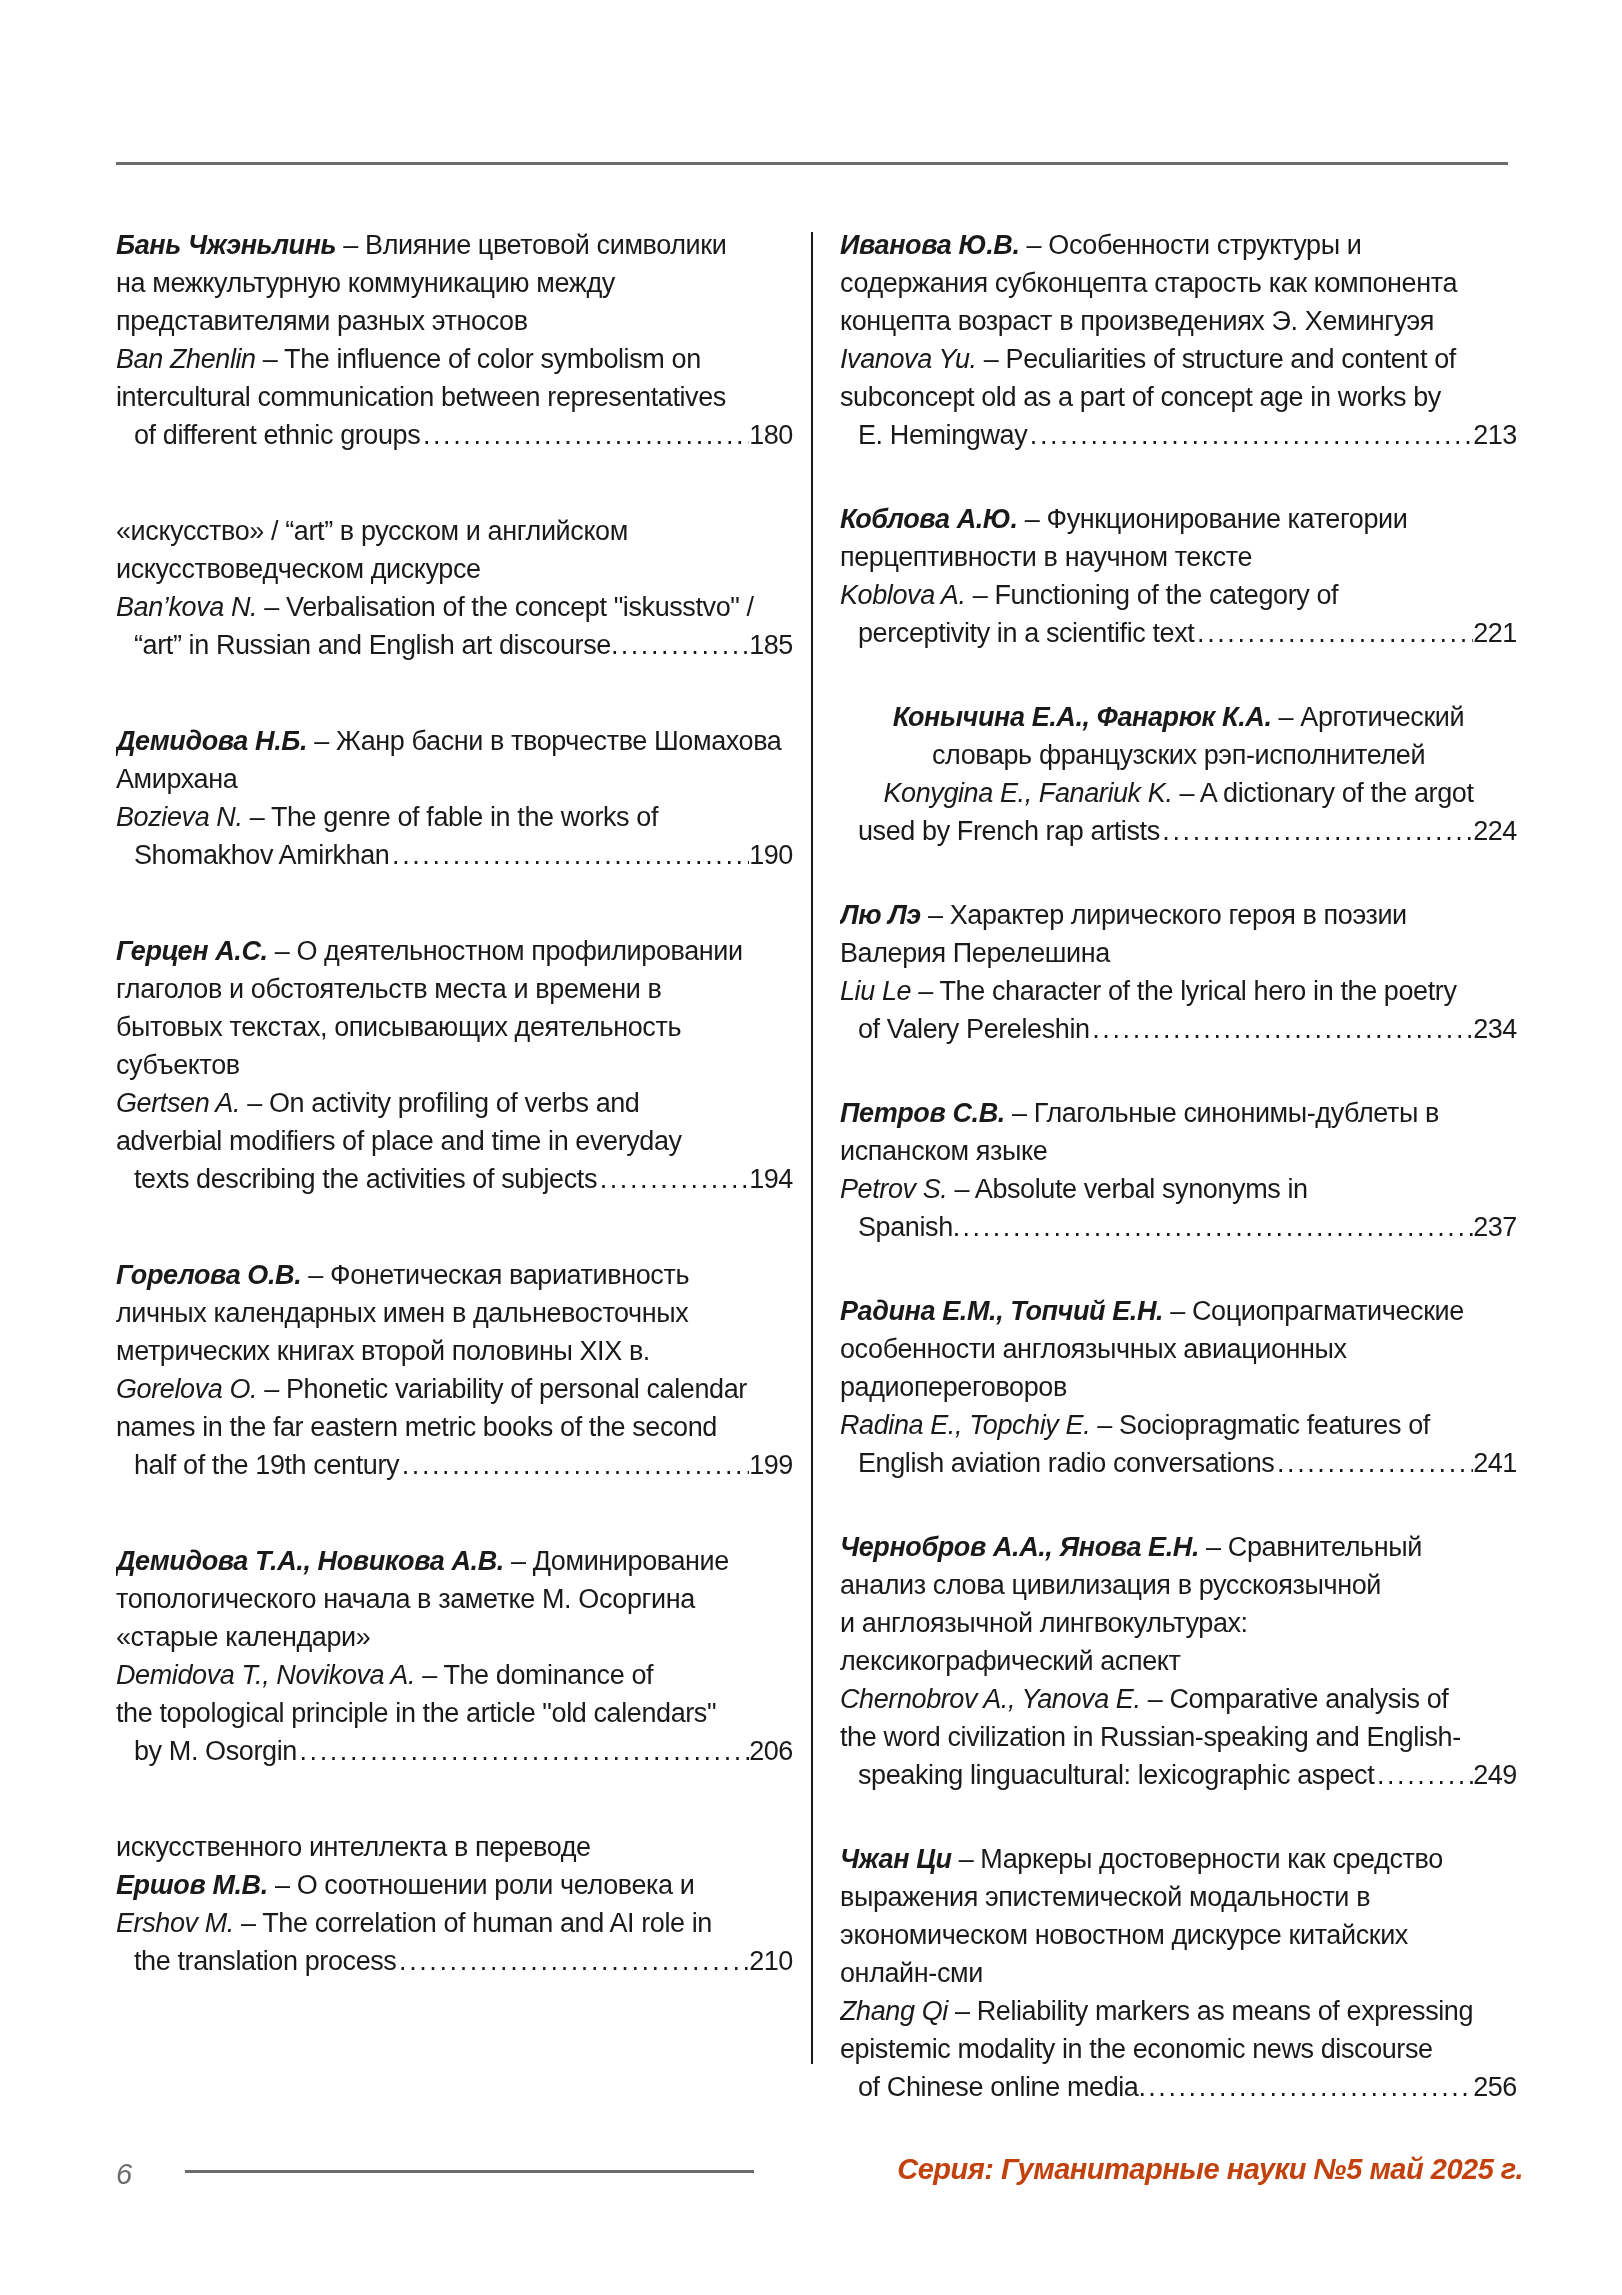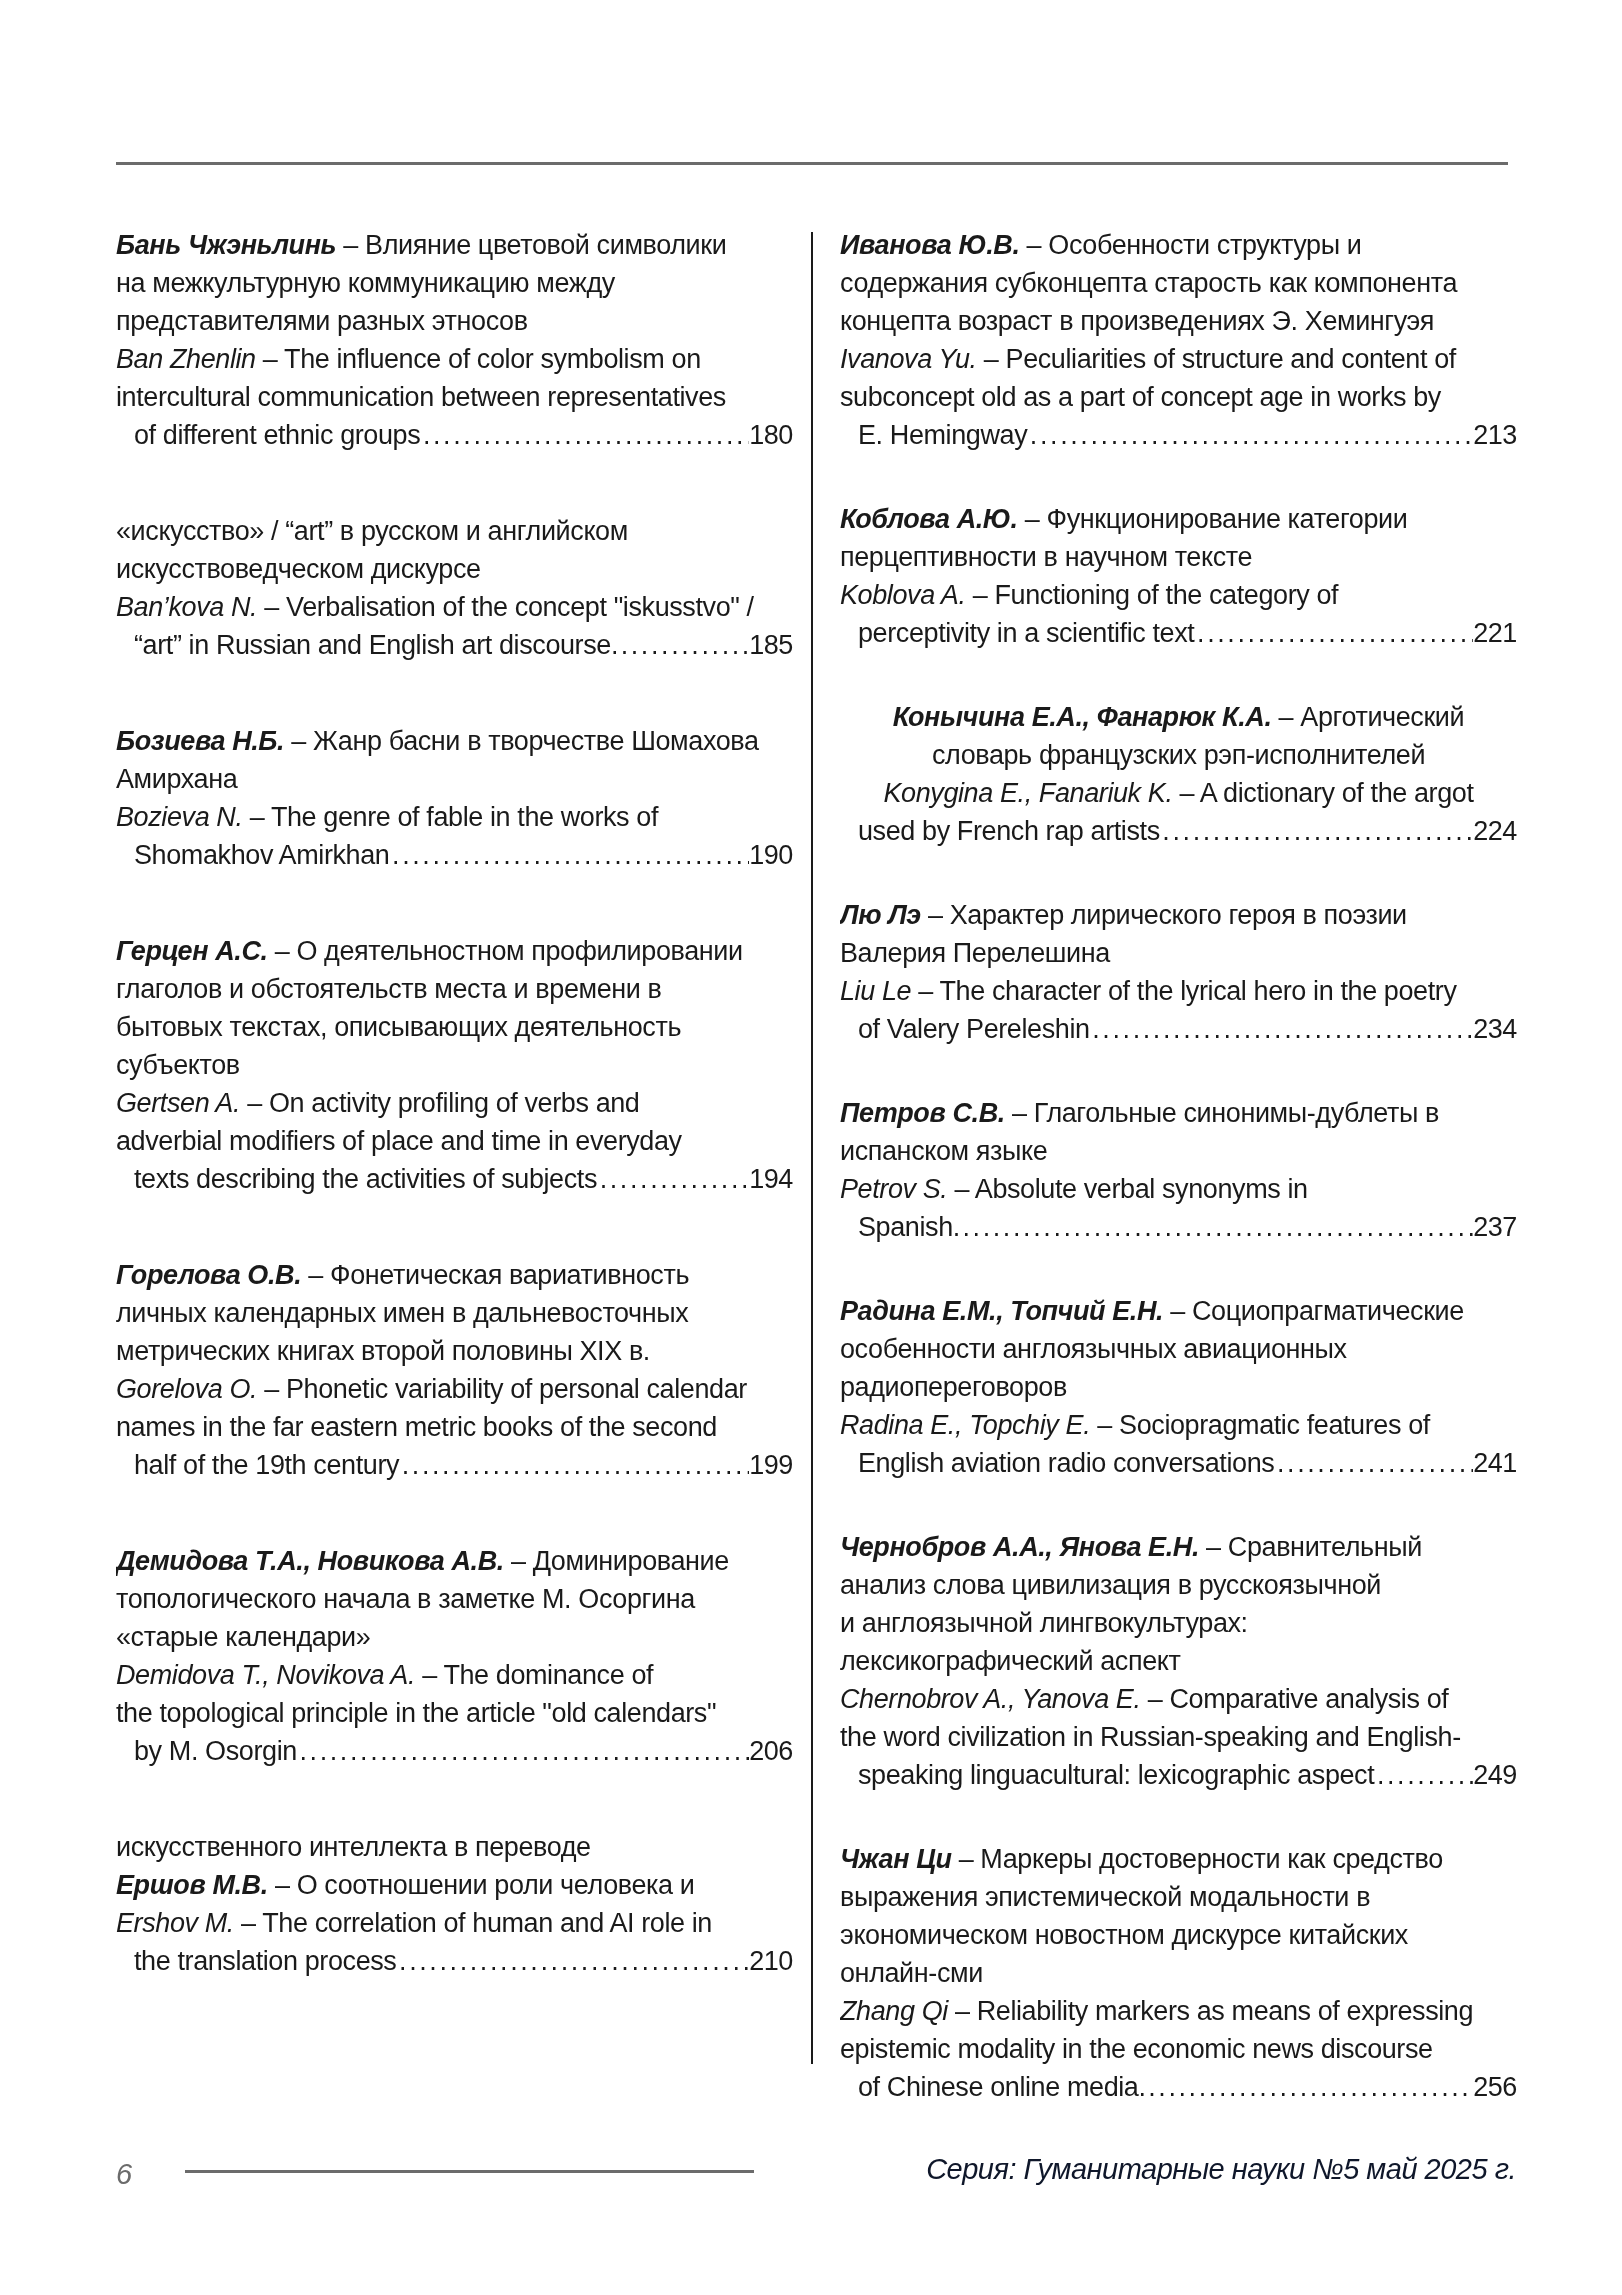--- a/index.html
+++ b/index.html
@@ -53,7 +53,7 @@
       </div>
     </div>
     <div class="entry" style="margin-top: 58px;">
-      <div class="line"><span class="ru-author">Бозиева Н.Б.</span><span> – </span><span>Жанр басни в творчестве Шомахова</span></div>
+      <div class="line"><span class="ru-author">Демидова Н.Б.</span><span> – </span><span>Жанр басни в творчестве Шомахова</span></div>
       <div class="line"><span>Амирхана</span></div>
       <div class="line"><span class="txt"><span class="en-author">Bozieva N.</span><span> – </span><span>The genre of fable in the works of</span></span></div>
       <div class="line last">

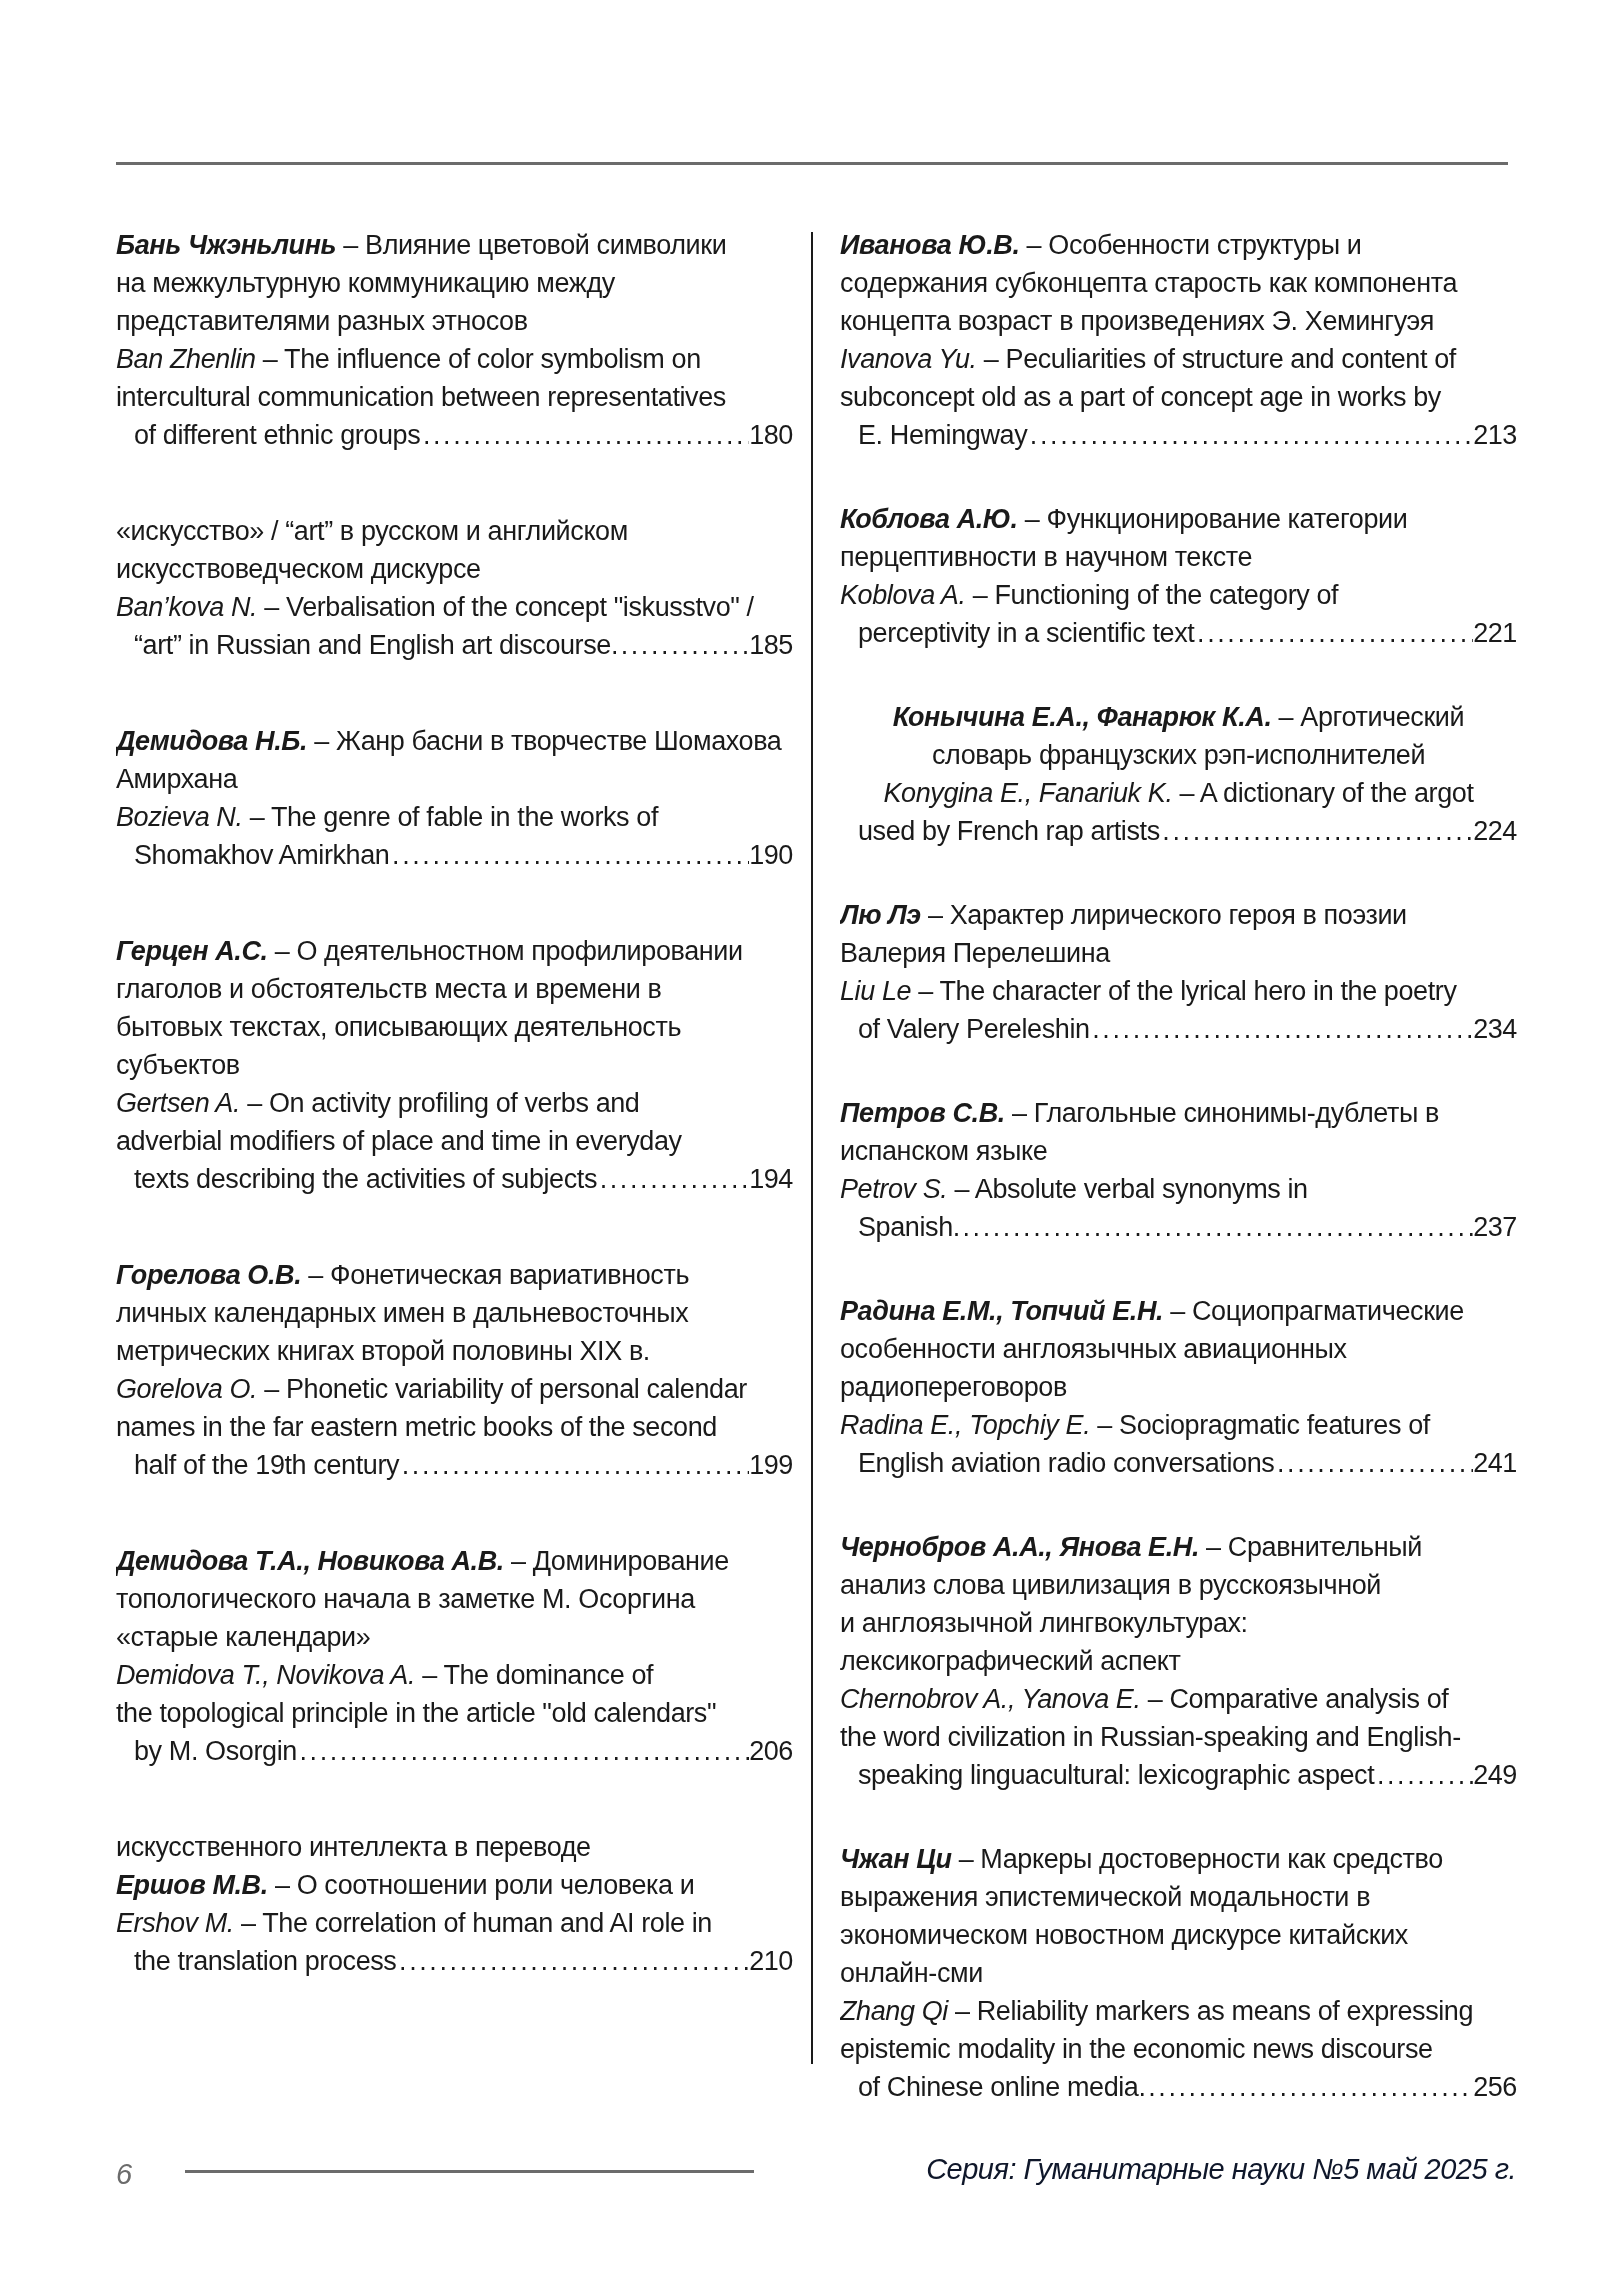--- a/index.html
+++ b/index.html
@@ -22,7 +22,7 @@
     .last .page { flex: 0 0 auto; }
     .footer-num { position: absolute; left: 116px; top: 2158px; font-size: 29px; color: #6b6b6b; font-style: italic; font-weight: normal; }
     .footer-rule { position: absolute; left: 185px; top: 2170px; width: 569px; height: 2.6px; background: #6b6b6b; }
-    .footer-title { position: absolute; right: 107px; top: 2153px; font-size: 29px; font-weight: normal; font-style: italic; color: #0f172a; letter-spacing: -0.5px; }
+    .footer-title { position: absolute; right: 100px; top: 2153px; font-size: 29px; font-weight: bold; font-style: italic; color: #c2410c; letter-spacing: -0.5px; }
   </style>
 </head>
 <body>

